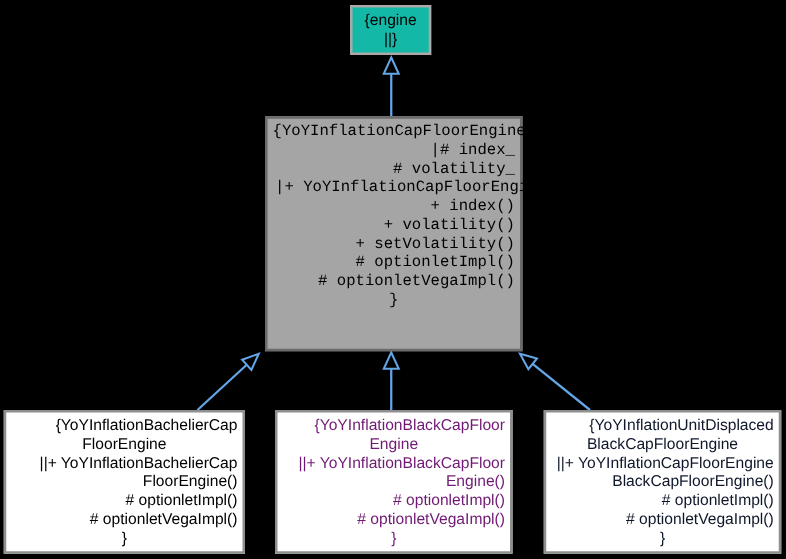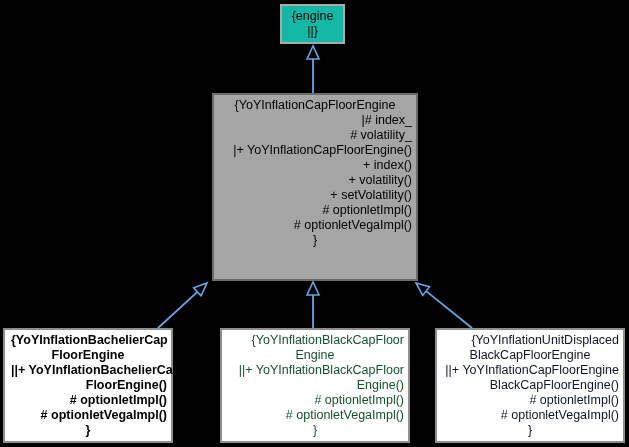--- a/index.html
+++ b/index.html
@@ -83,7 +83,7 @@
       <div class="node-line center">||}</div>
     </div>
 
-  <div id="node-capfloorengine" class="class-node" style="background: rgb(165, 165, 165); border-color: rgb(107, 107, 107); color: rgb(0, 0, 0);">
+  <div id="node-capfloorengine" class="class-node" style="background: rgb(165, 165, 165); border-color: rgb(107, 107, 107); color: rgb(0, 0, 0); font-family: Liberation Mono, monospace;">
       <div class="node-line center">{YoYInflationCapFloorEngine</div>
       <div class="node-line">|# index_</div>
       <div class="node-line"># volatility_</div>

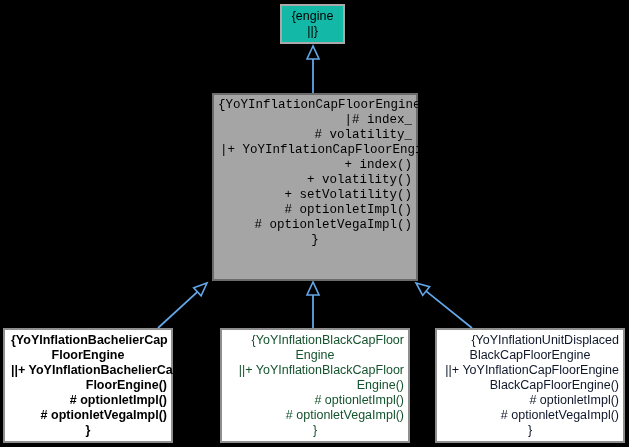--- a/index.html
+++ b/index.html
@@ -46,7 +46,7 @@
   }
   #node-engine          { left: 280px; top: 4px;   width: 65px;  height: 40px; }
   #node-capfloorengine  { left: 212px; top: 93px;  width: 206px; height: 188px; }
-  #node-bachelier       { left: 3px;   top: 328px; width: 170px; height: 115px; font-weight: bold; }
+  #node-bachelier       { left: 3px;   top: 328px; width: 193px; height: 115px; }
   #node-black           { left: 220px; top: 328px; width: 190px; height: 115px; }
   #node-unitdisplaced   { left: 435px; top: 328px; width: 190px; height: 115px; }
 </style>

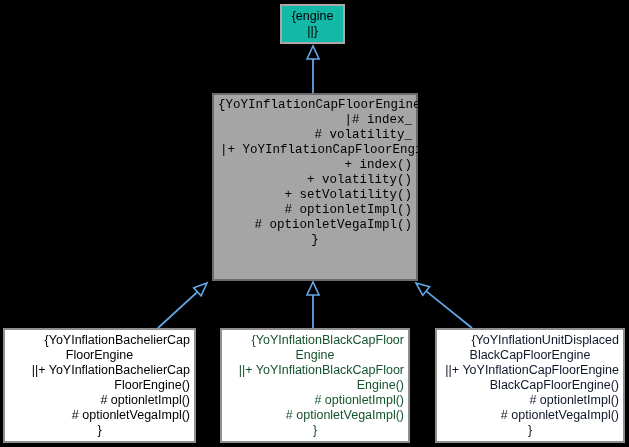--- a/index.html
+++ b/index.html
@@ -106,7 +106,7 @@
       <div class="node-line center">}</div>
     </div>
 
-  <div id="node-black" class="class-node" style="background: rgb(255, 255, 255); border-color: rgb(143, 143, 143); color: #14532d;">
+  <div id="node-black" class="class-node" style="background: rgb(255, 255, 255); border-color: rgb(143, 143, 143); color: #701a75;">
       <div class="node-line">{YoYInflationBlackCapFloor</div>
       <div class="node-line center">Engine</div>
       <div class="node-line">||+ YoYInflationBlackCapFloor</div>

